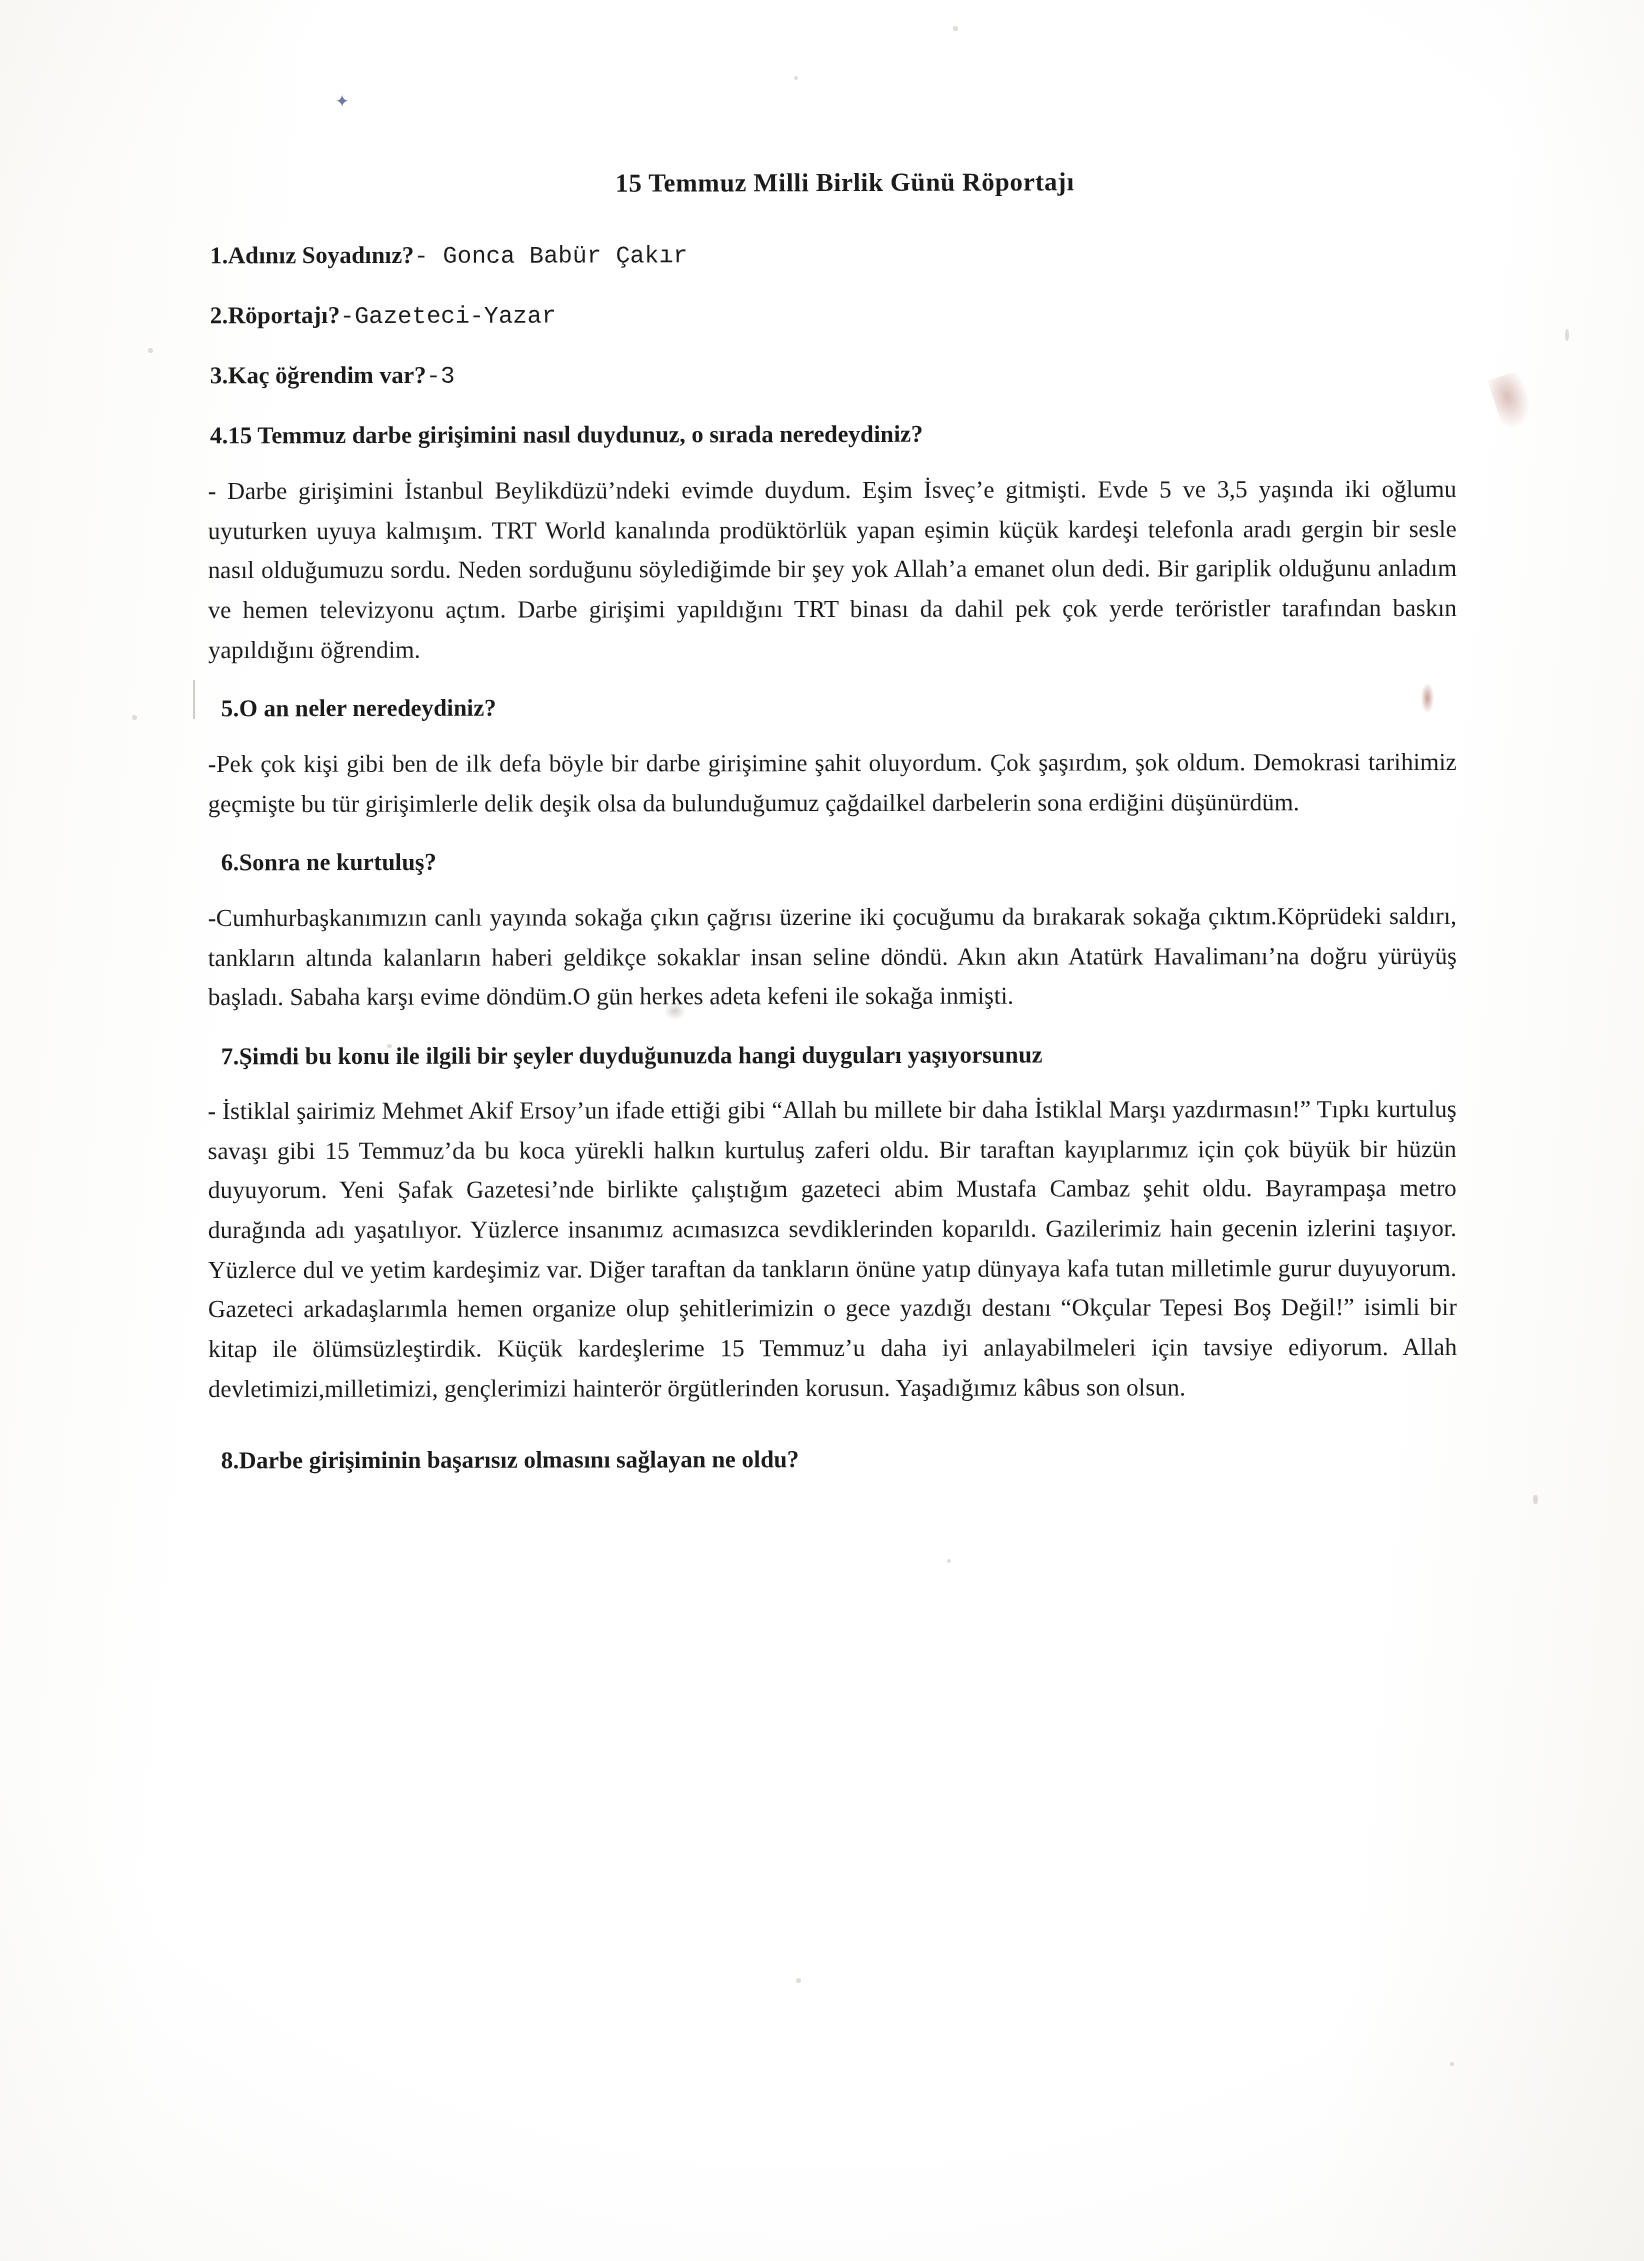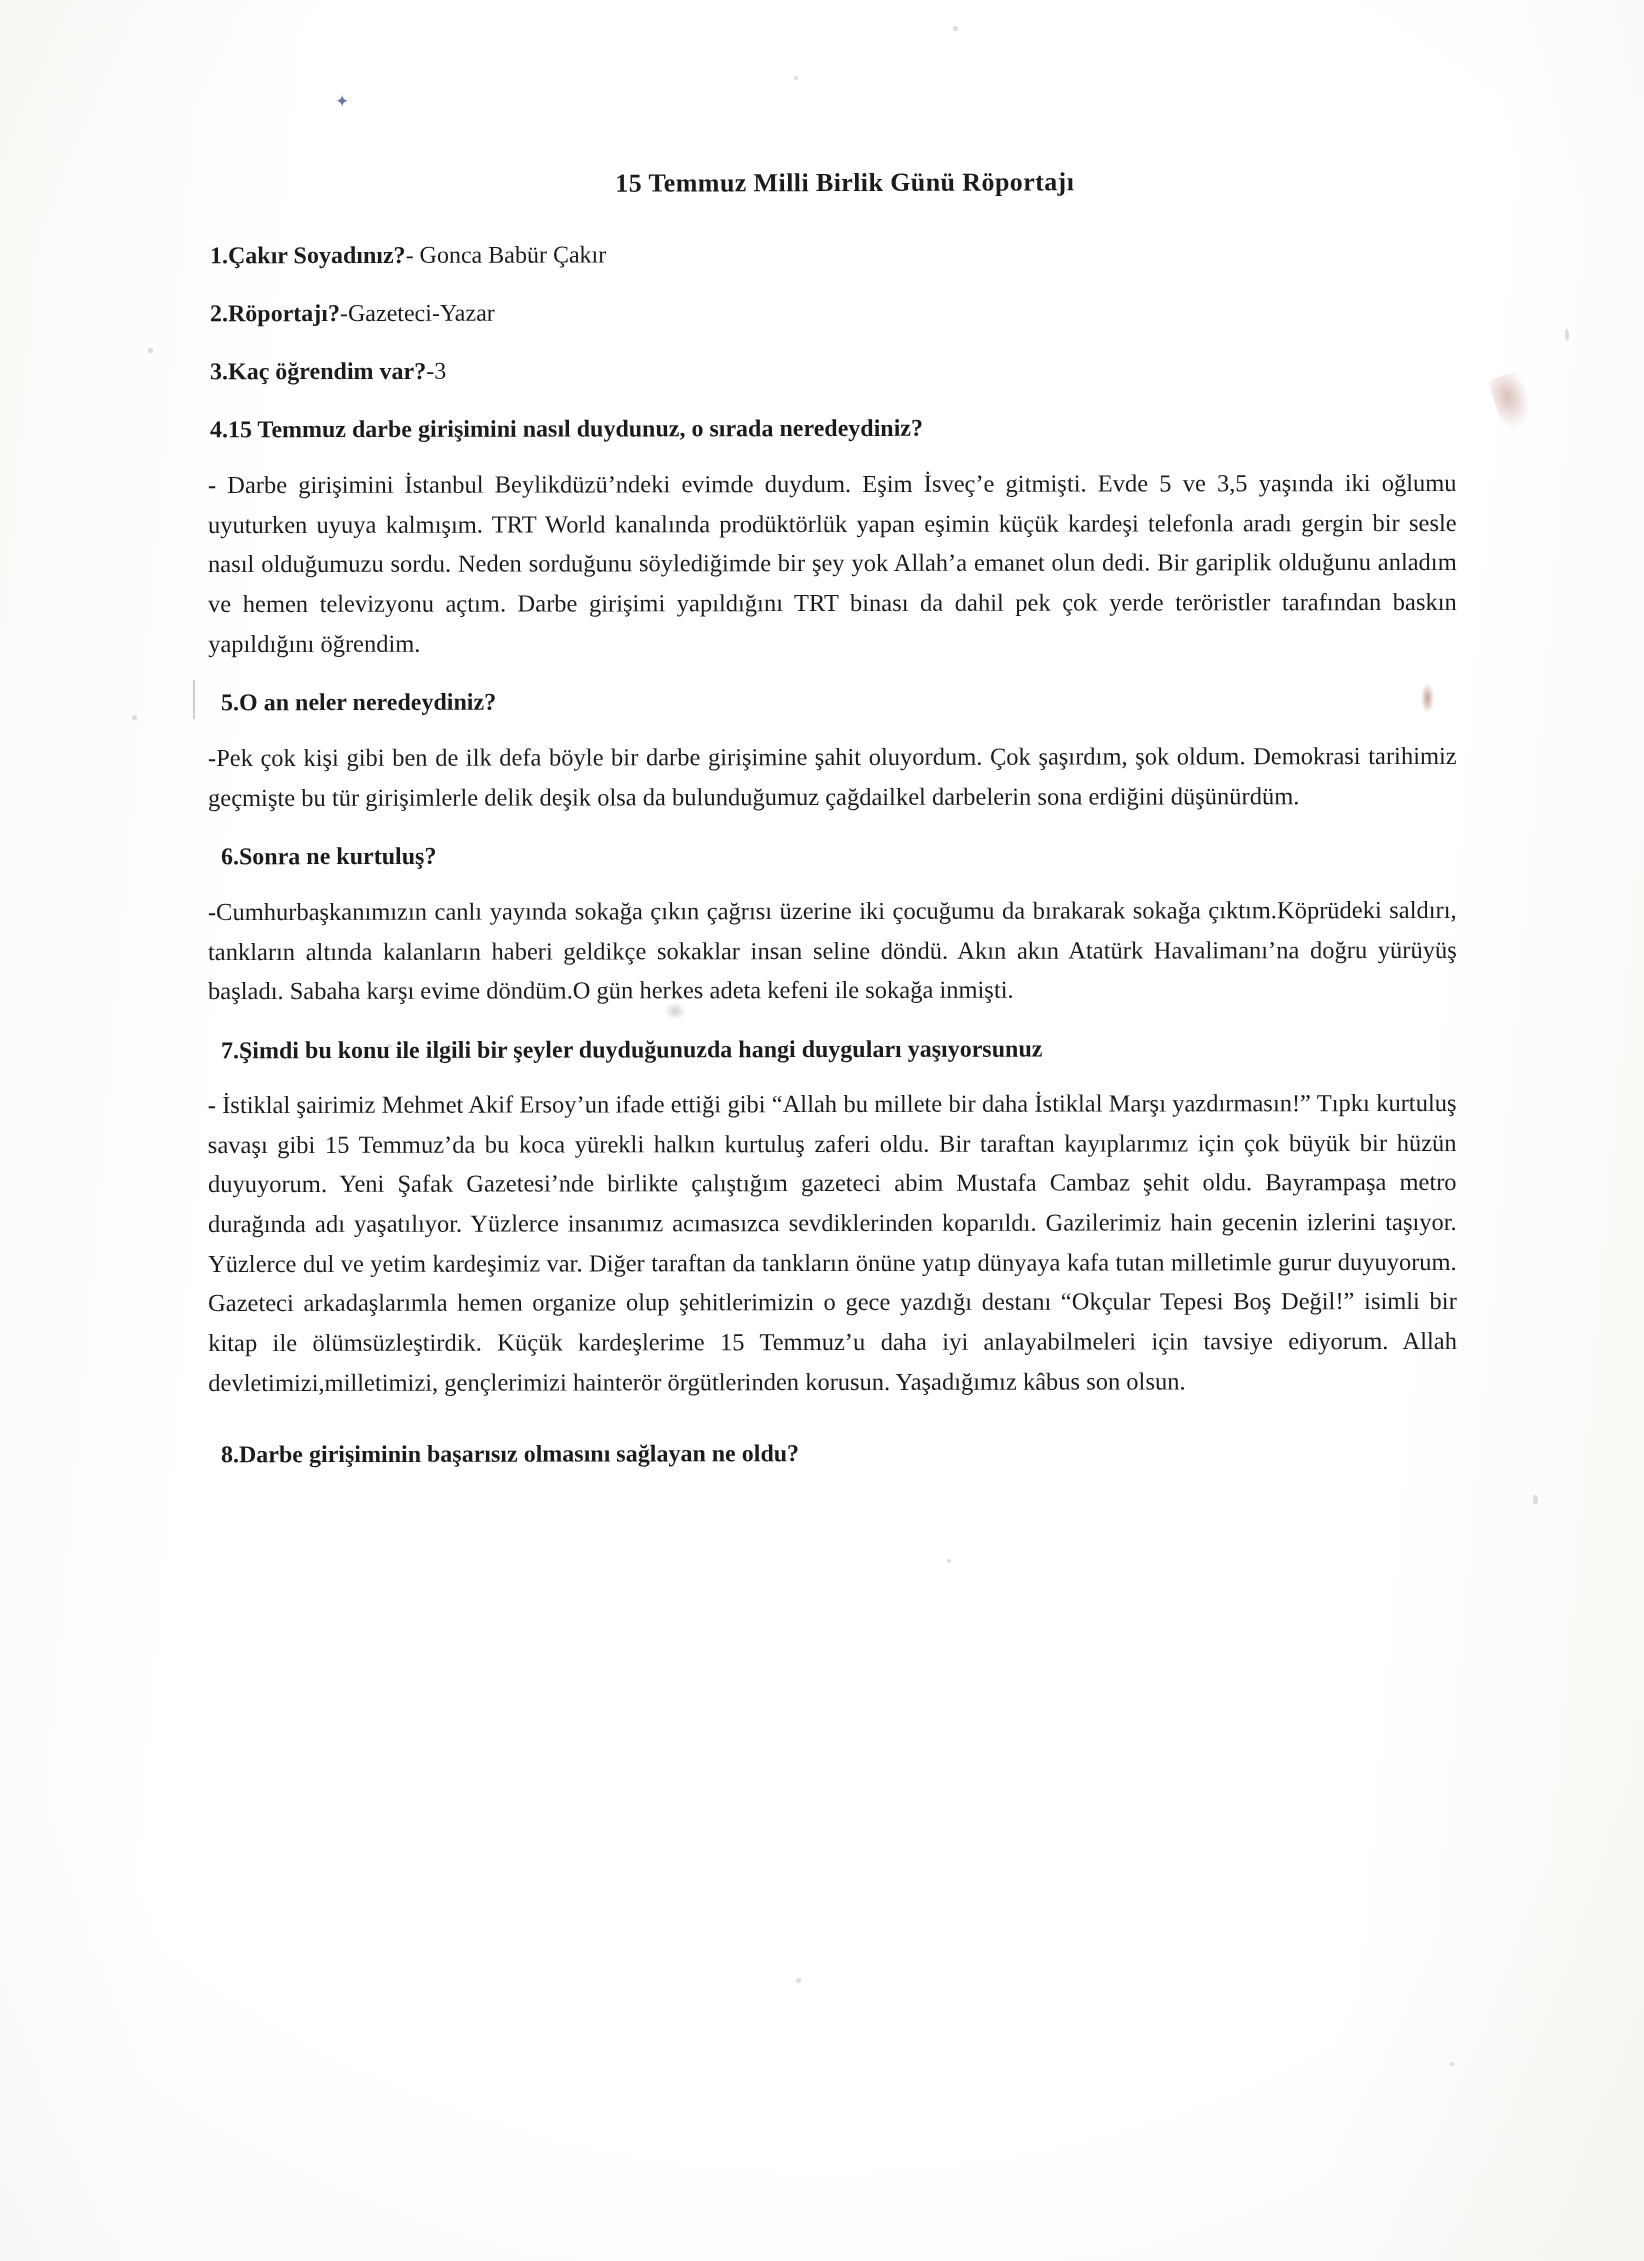--- a/index.html
+++ b/index.html
@@ -166,7 +166,7 @@
 
     <div class="sp-a"></div>
 
-    <p class="q-line indent-q"><span class="q">1.</span><span class="q">Çakır Soyadınız?</span><span class="a-inline">- Gonca Babür Çakır</span></p>
+    <p class="q-line indent-q"><span class="q">1.</span><span class="q">Adınız Soyadınız?</span><span class="a-inline">- Gonca Babür Çakır</span></p>
 
     <div class="sp-c"></div>
 

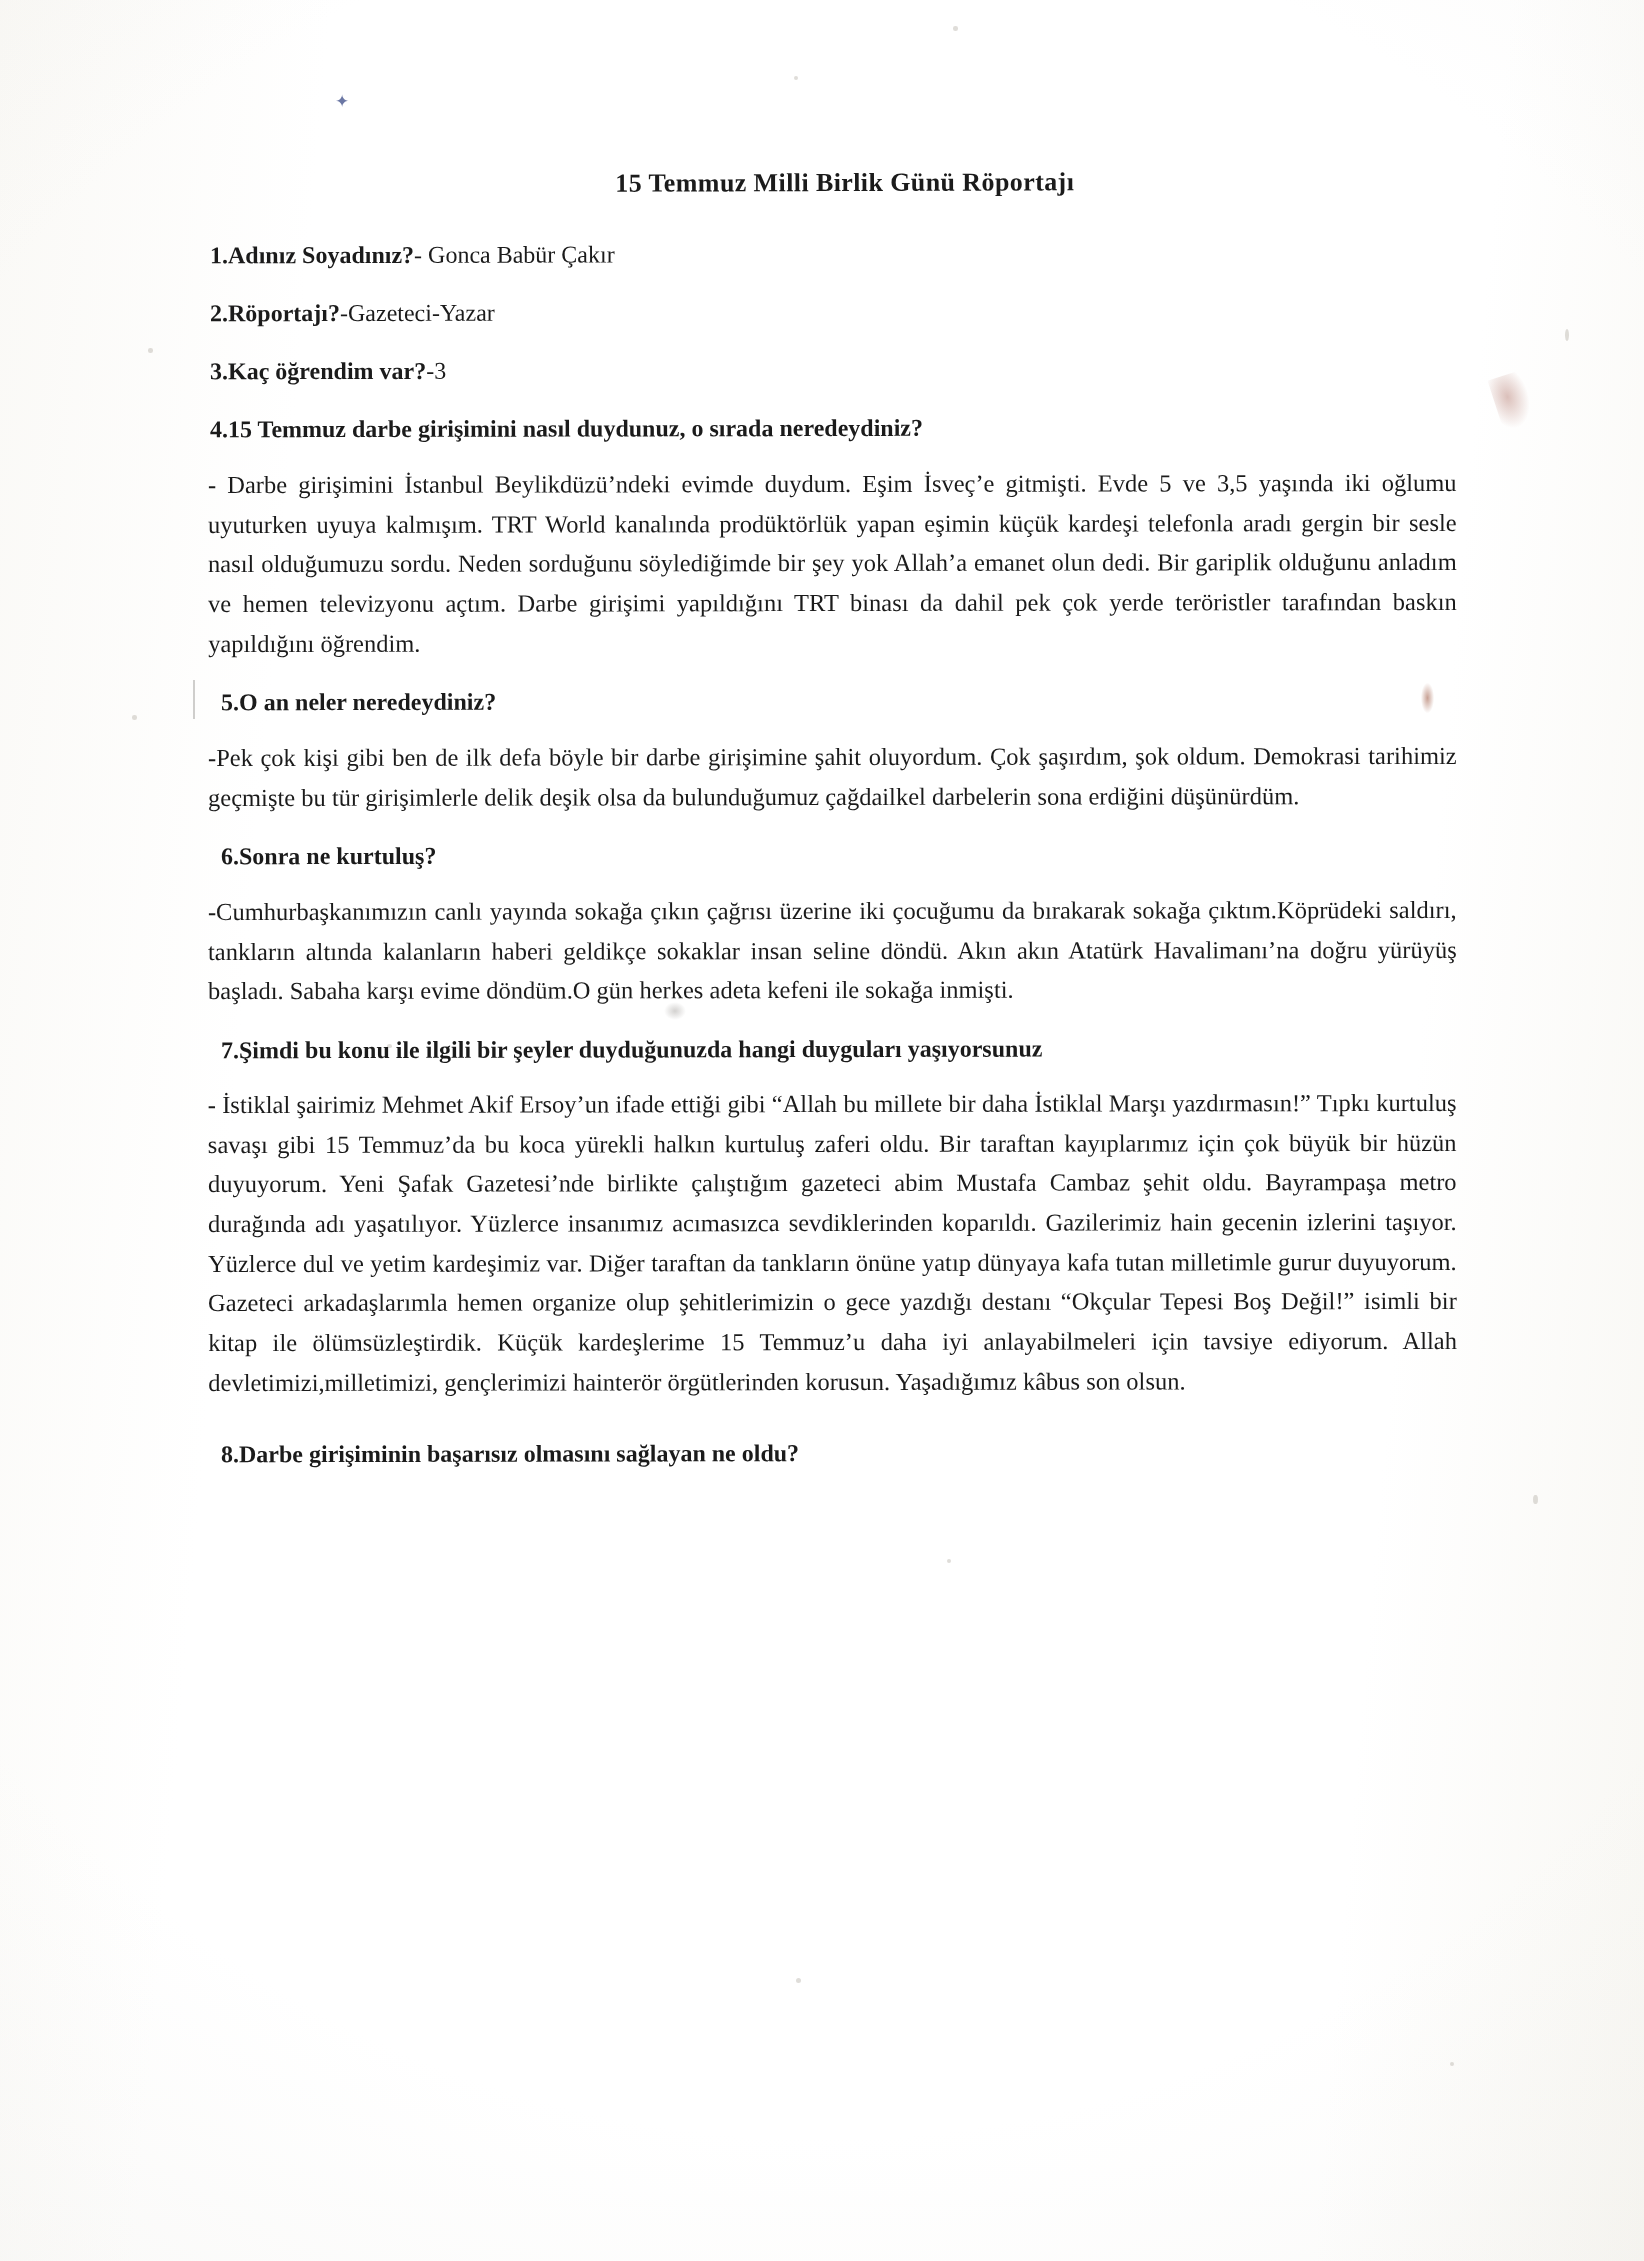--- a/index.html
+++ b/index.html
@@ -54,6 +54,7 @@
   }
   .q-line .a-inline {
     font-weight: normal;
+    font-family: Liberation Mono, monospace;
   }
   .block-q {
     font-weight: bold;

